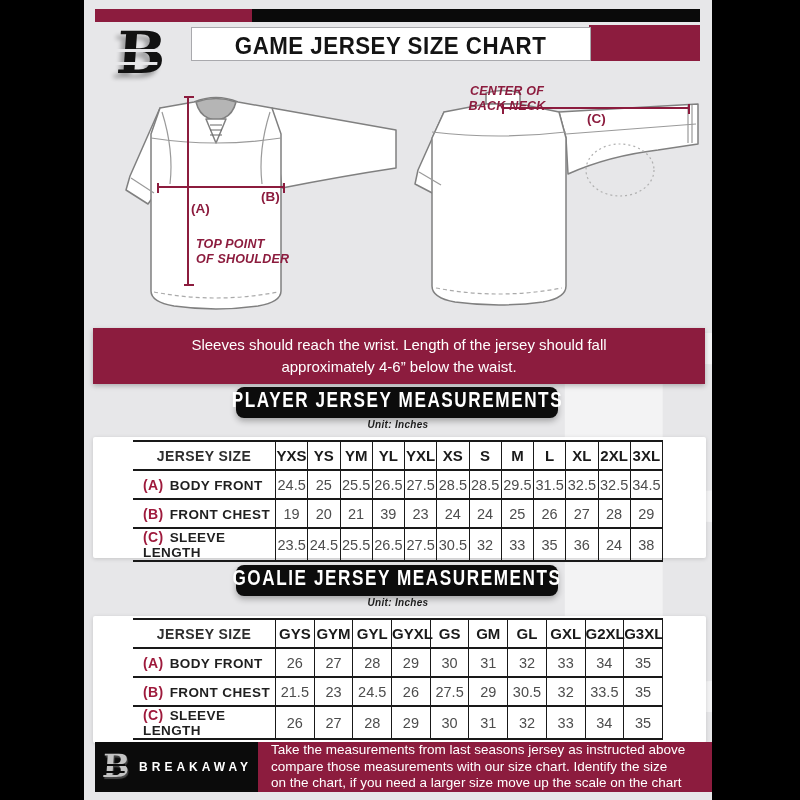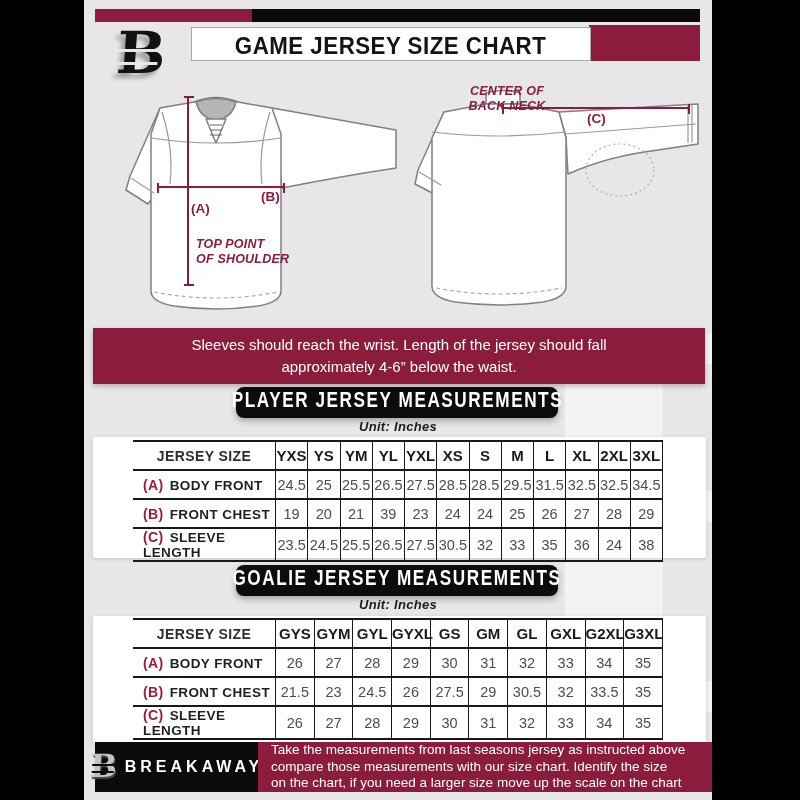--- a/index.html
+++ b/index.html
@@ -72,7 +72,7 @@
     transform:scaleX(.78); transform-origin:center;
   }
   .unit { position:absolute; left:0; width:628px; text-align:center; z-index:2;
-    font-size:13px; font-weight:bold; font-style:italic; color:#1c1c1c; letter-spacing:.3px; }
+    font-size:10px; font-weight:bold; font-style:italic; color:#1c1c1c; letter-spacing:.3px; }
 
   
   .panel { position:absolute; left:9px; width:613px; background:#ffffff; z-index:1;

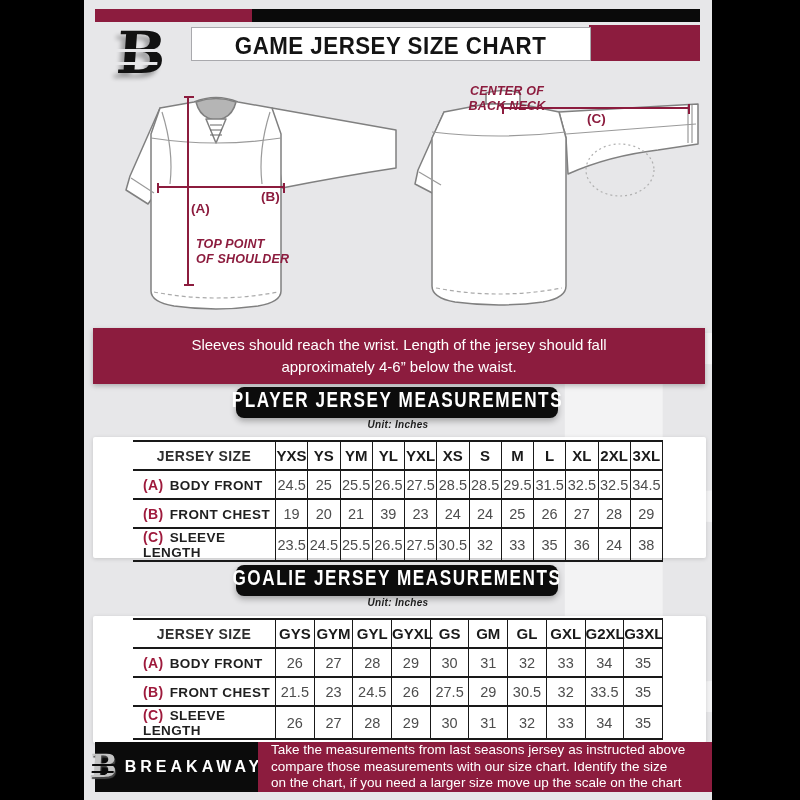--- a/index.html
+++ b/index.html
@@ -98,7 +98,7 @@
     color:#c3c3c3; text-shadow:1px 2px 1px #4a4a4a; left:0; top:0; }
   .logo-footer i { left:2px; width:22px; height:2px; background:#0b0b0b; }
   .logo-footer i.s1 { top:15px; } .logo-footer i.s2 { top:22px; }
-  .footer-brand { color:#fff; font-size:16px; font-weight:bold; letter-spacing:4px; }
+  .footer-brand { color:#fff; font-size:12px; font-weight:bold; letter-spacing:4px; }
   .footer-maroon {
     position:absolute; left:174px; top:742px; width:535px; height:50px; background:#8c1c3e; z-index:2;
     display:flex; align-items:center;

